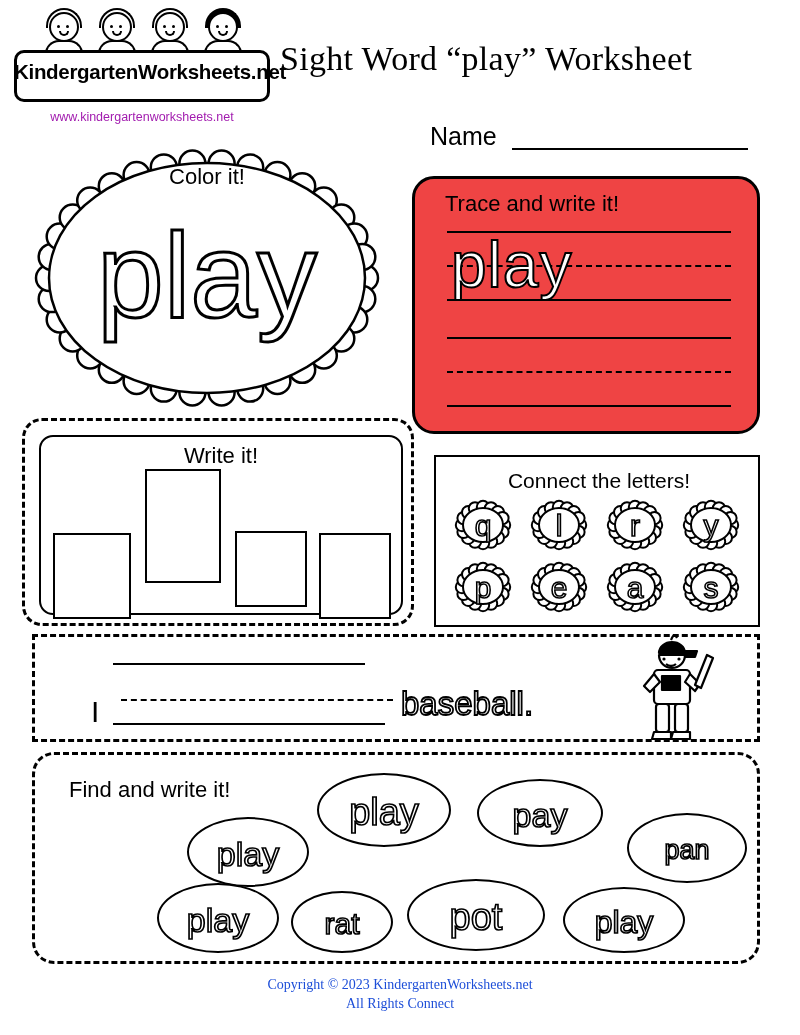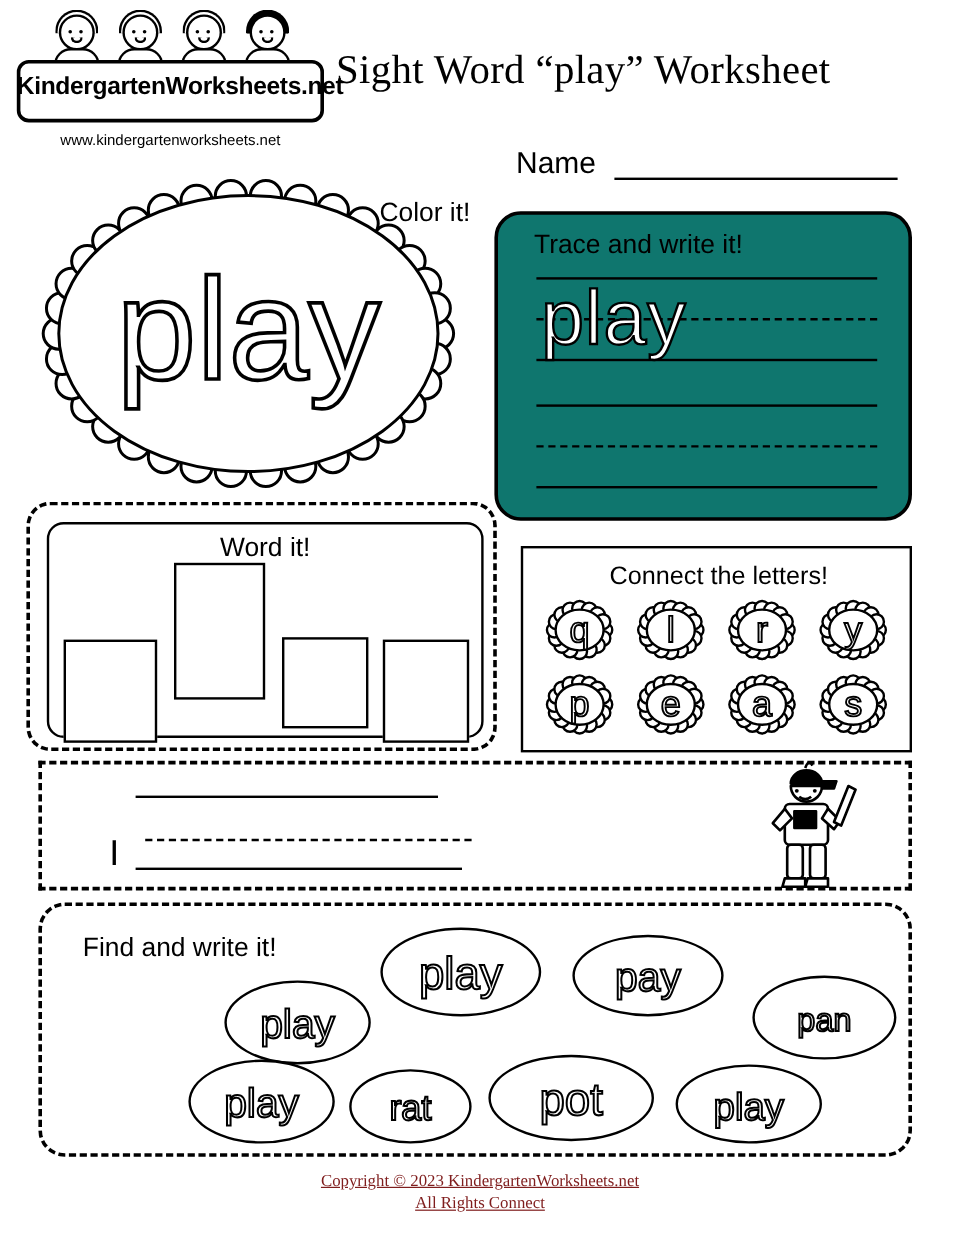--- a/index.html
+++ b/index.html
@@ -112,7 +112,7 @@
     width: 256px;
     text-align: center;
     font-size: 12.5px;
-    color: #000000;
+    color: #a21caf;
   }
   #worksheet-title {
     position: absolute;

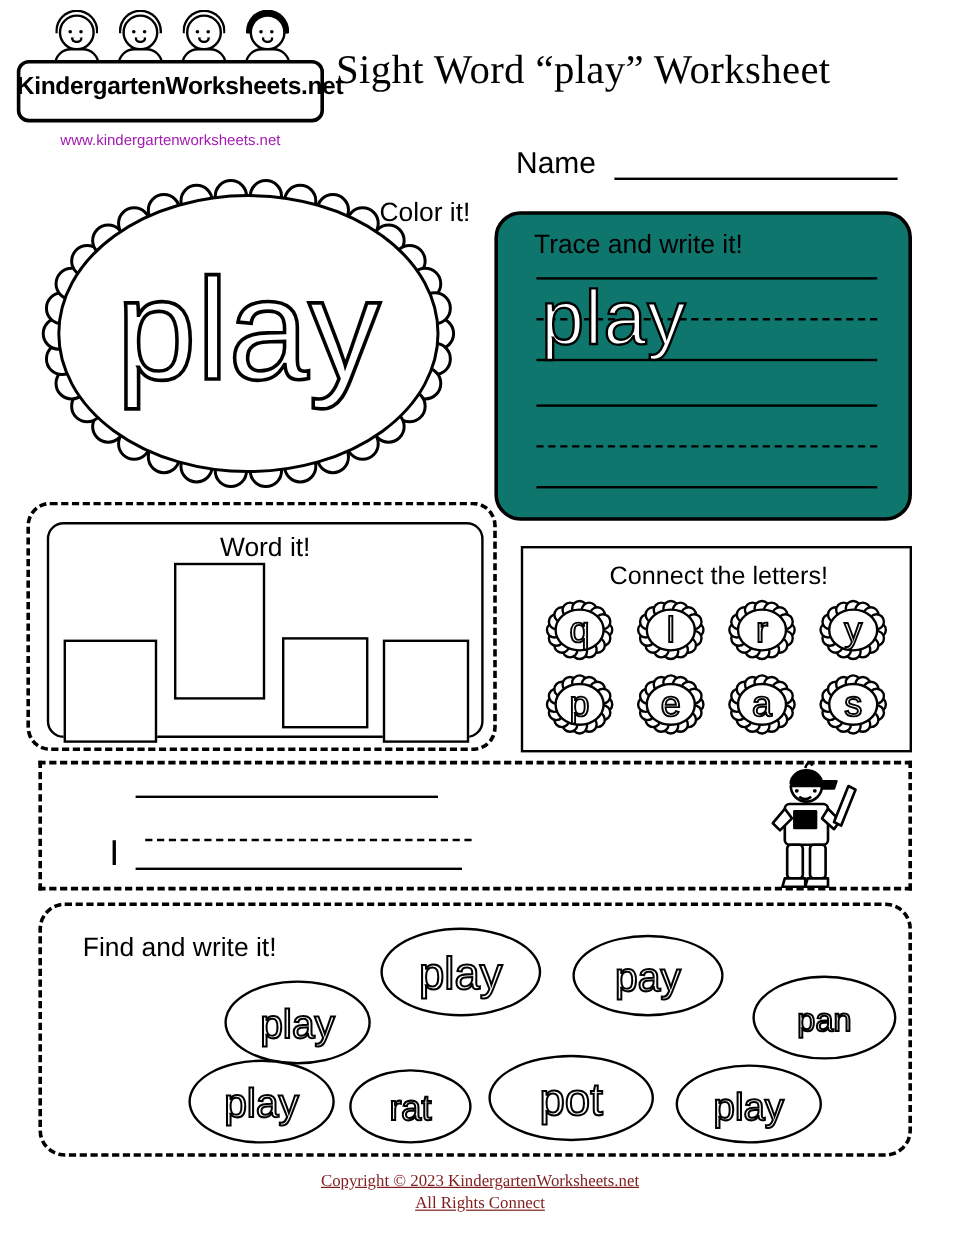--- a/index.html
+++ b/index.html
@@ -159,7 +159,7 @@
     position: absolute;
     left: 0; top: 26px;
     width: 370px;
-    text-align: right;
+    text-align: center;
     font-size: 22px;
   }
   #color-word {

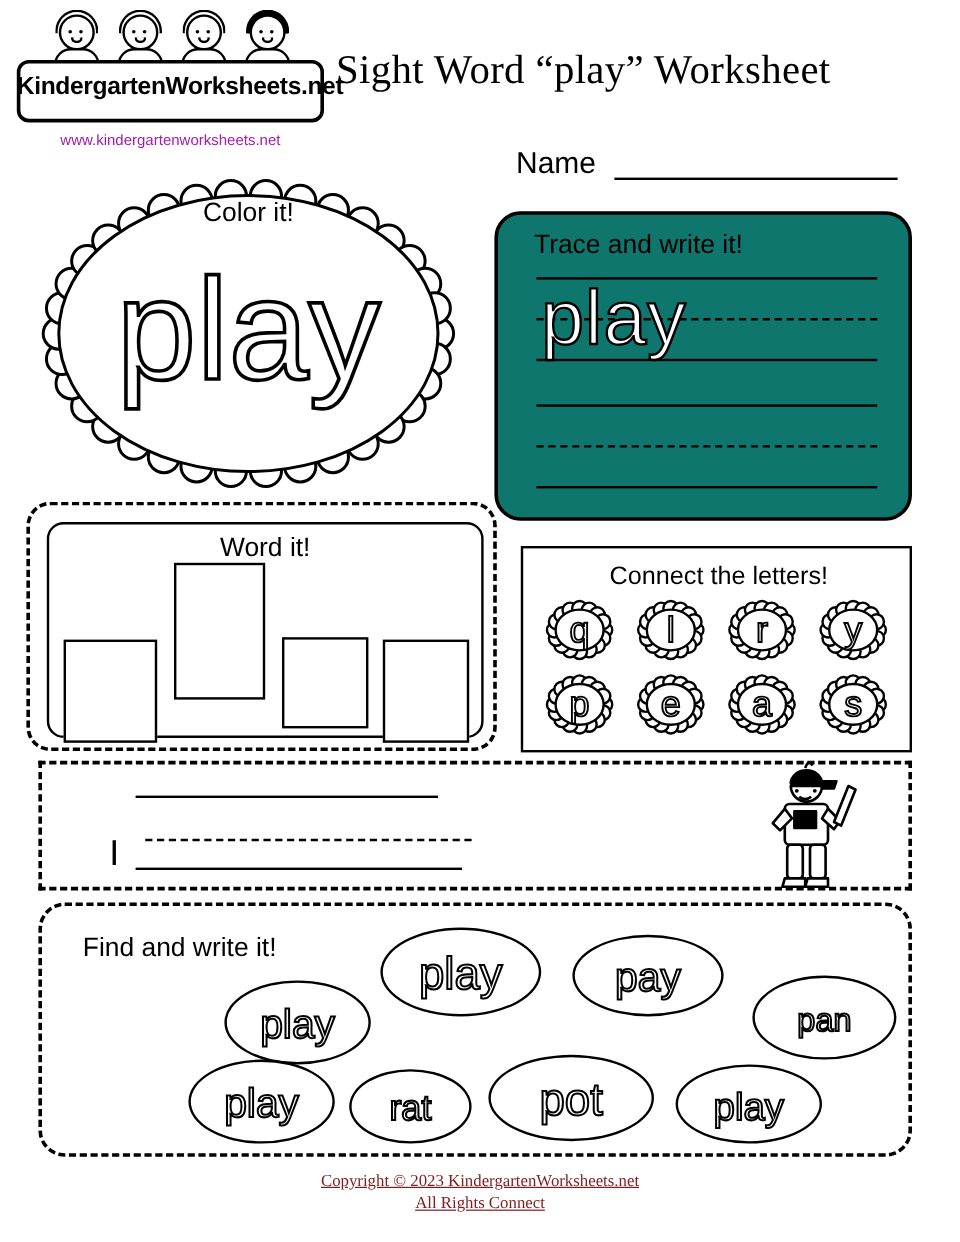--- a/index.html
+++ b/index.html
@@ -183,7 +183,7 @@
     height: 258px;
     border: 3.5px solid #000;
     border-radius: 22px;
-    background: #0f766e;
+    background: #ef4444;
   }
   #trace-label {
     position: absolute;

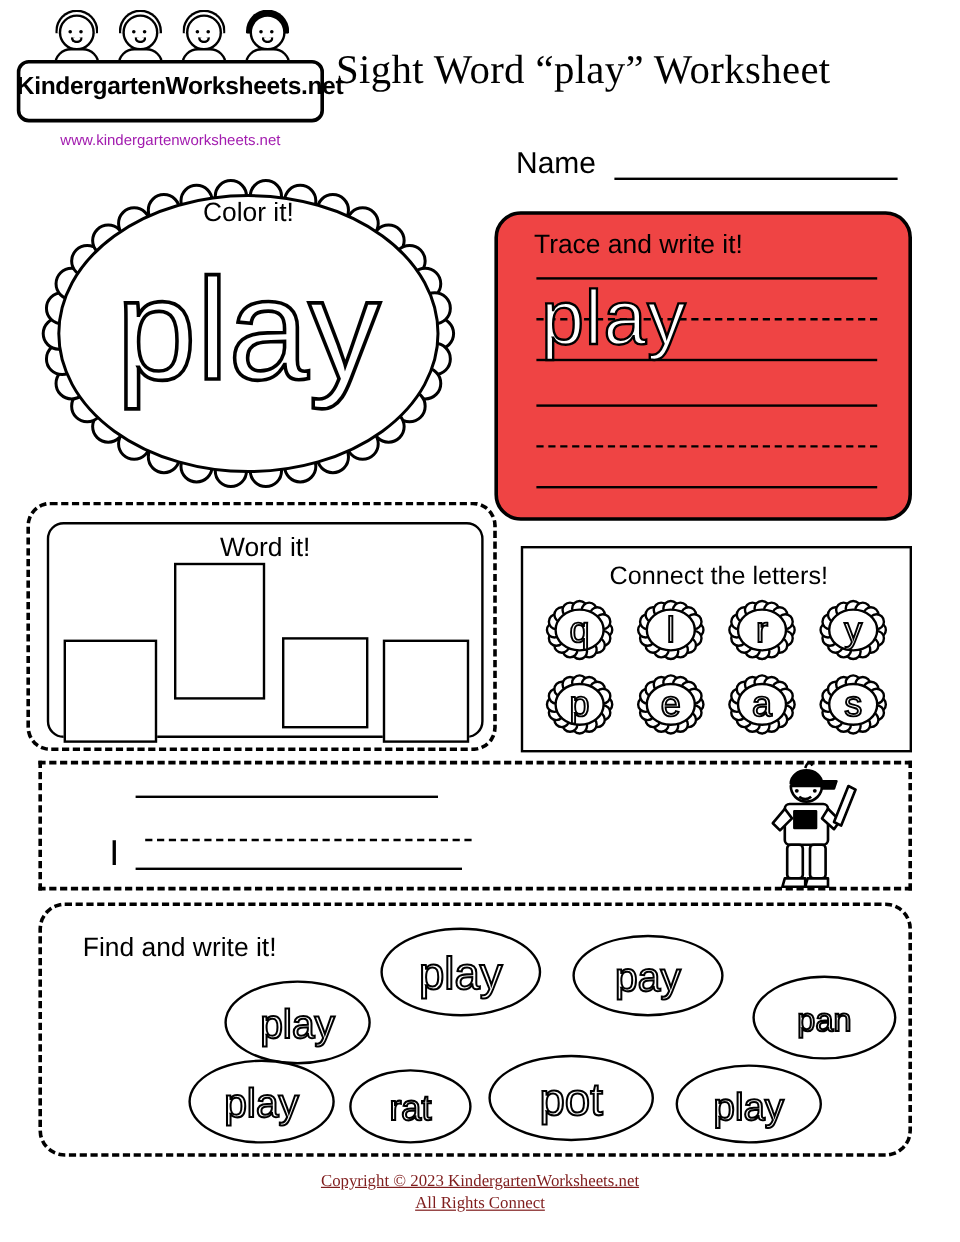--- a/index.html
+++ b/index.html
@@ -478,7 +478,7 @@
 
 <div id="write-section">
   <div id="write-inner"></div>
-  <div id="write-label">Word it!</div>
+  <div id="write-label">Write it!</div>
 
   <div class="letter-box" style="left:28px; top:112px; width:78px; height:86px;"></div>
   <div class="letter-box" style="left:120px; top:48px; width:76px; height:114px;"></div>

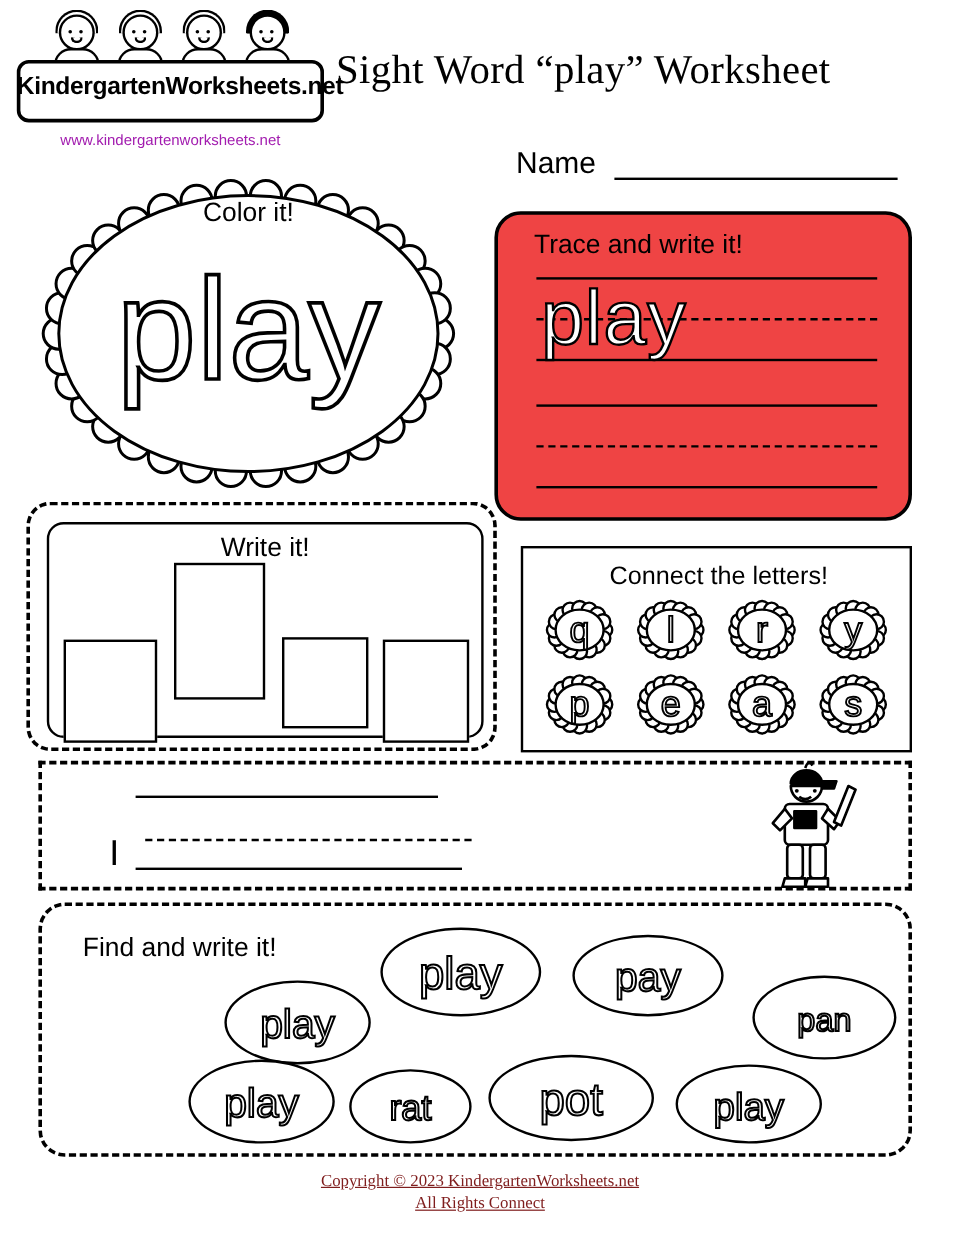--- a/index.html
+++ b/index.html
@@ -689,6 +689,7 @@
   <div id="sent-i">I</div>
   <div id="sent-dash"></div>
   <div id="sent-blank"></div>
+  <div id="sent-word">baseball.</div>
 
   <svg id="batter" viewBox="0 0 100 114">
     <g fill="#fff" stroke="#000" stroke-width="2.2" stroke-linejoin="round">

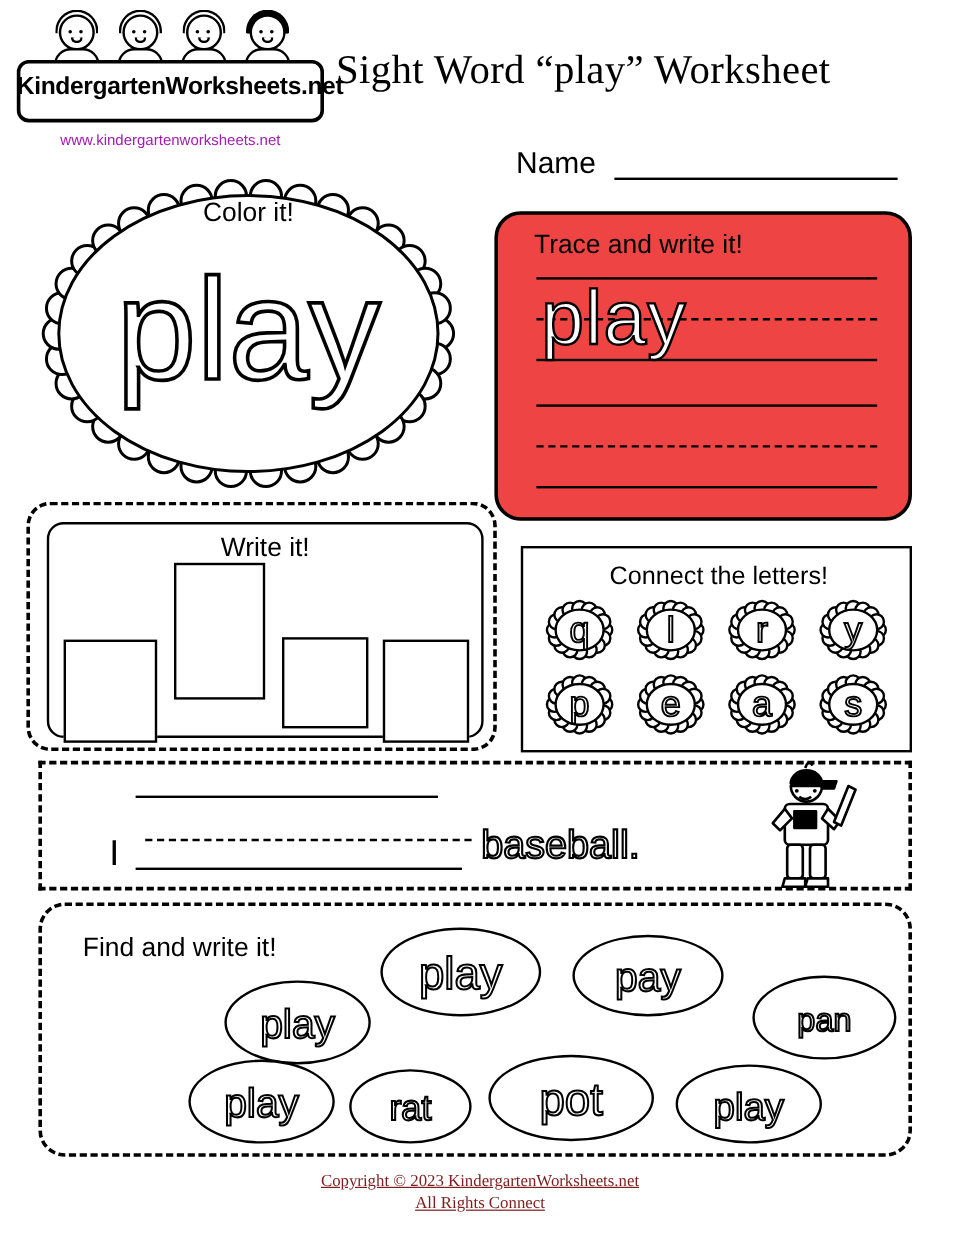--- a/index.html
+++ b/index.html
@@ -360,8 +360,7 @@
     font-family: "Liberation Serif", serif;
     font-size: 14px;
     line-height: 19px;
-    color: #7f1d1d;
-    text-decoration: underline;
+    color: #1d4ed8;
   }
 </style>
 </head>

